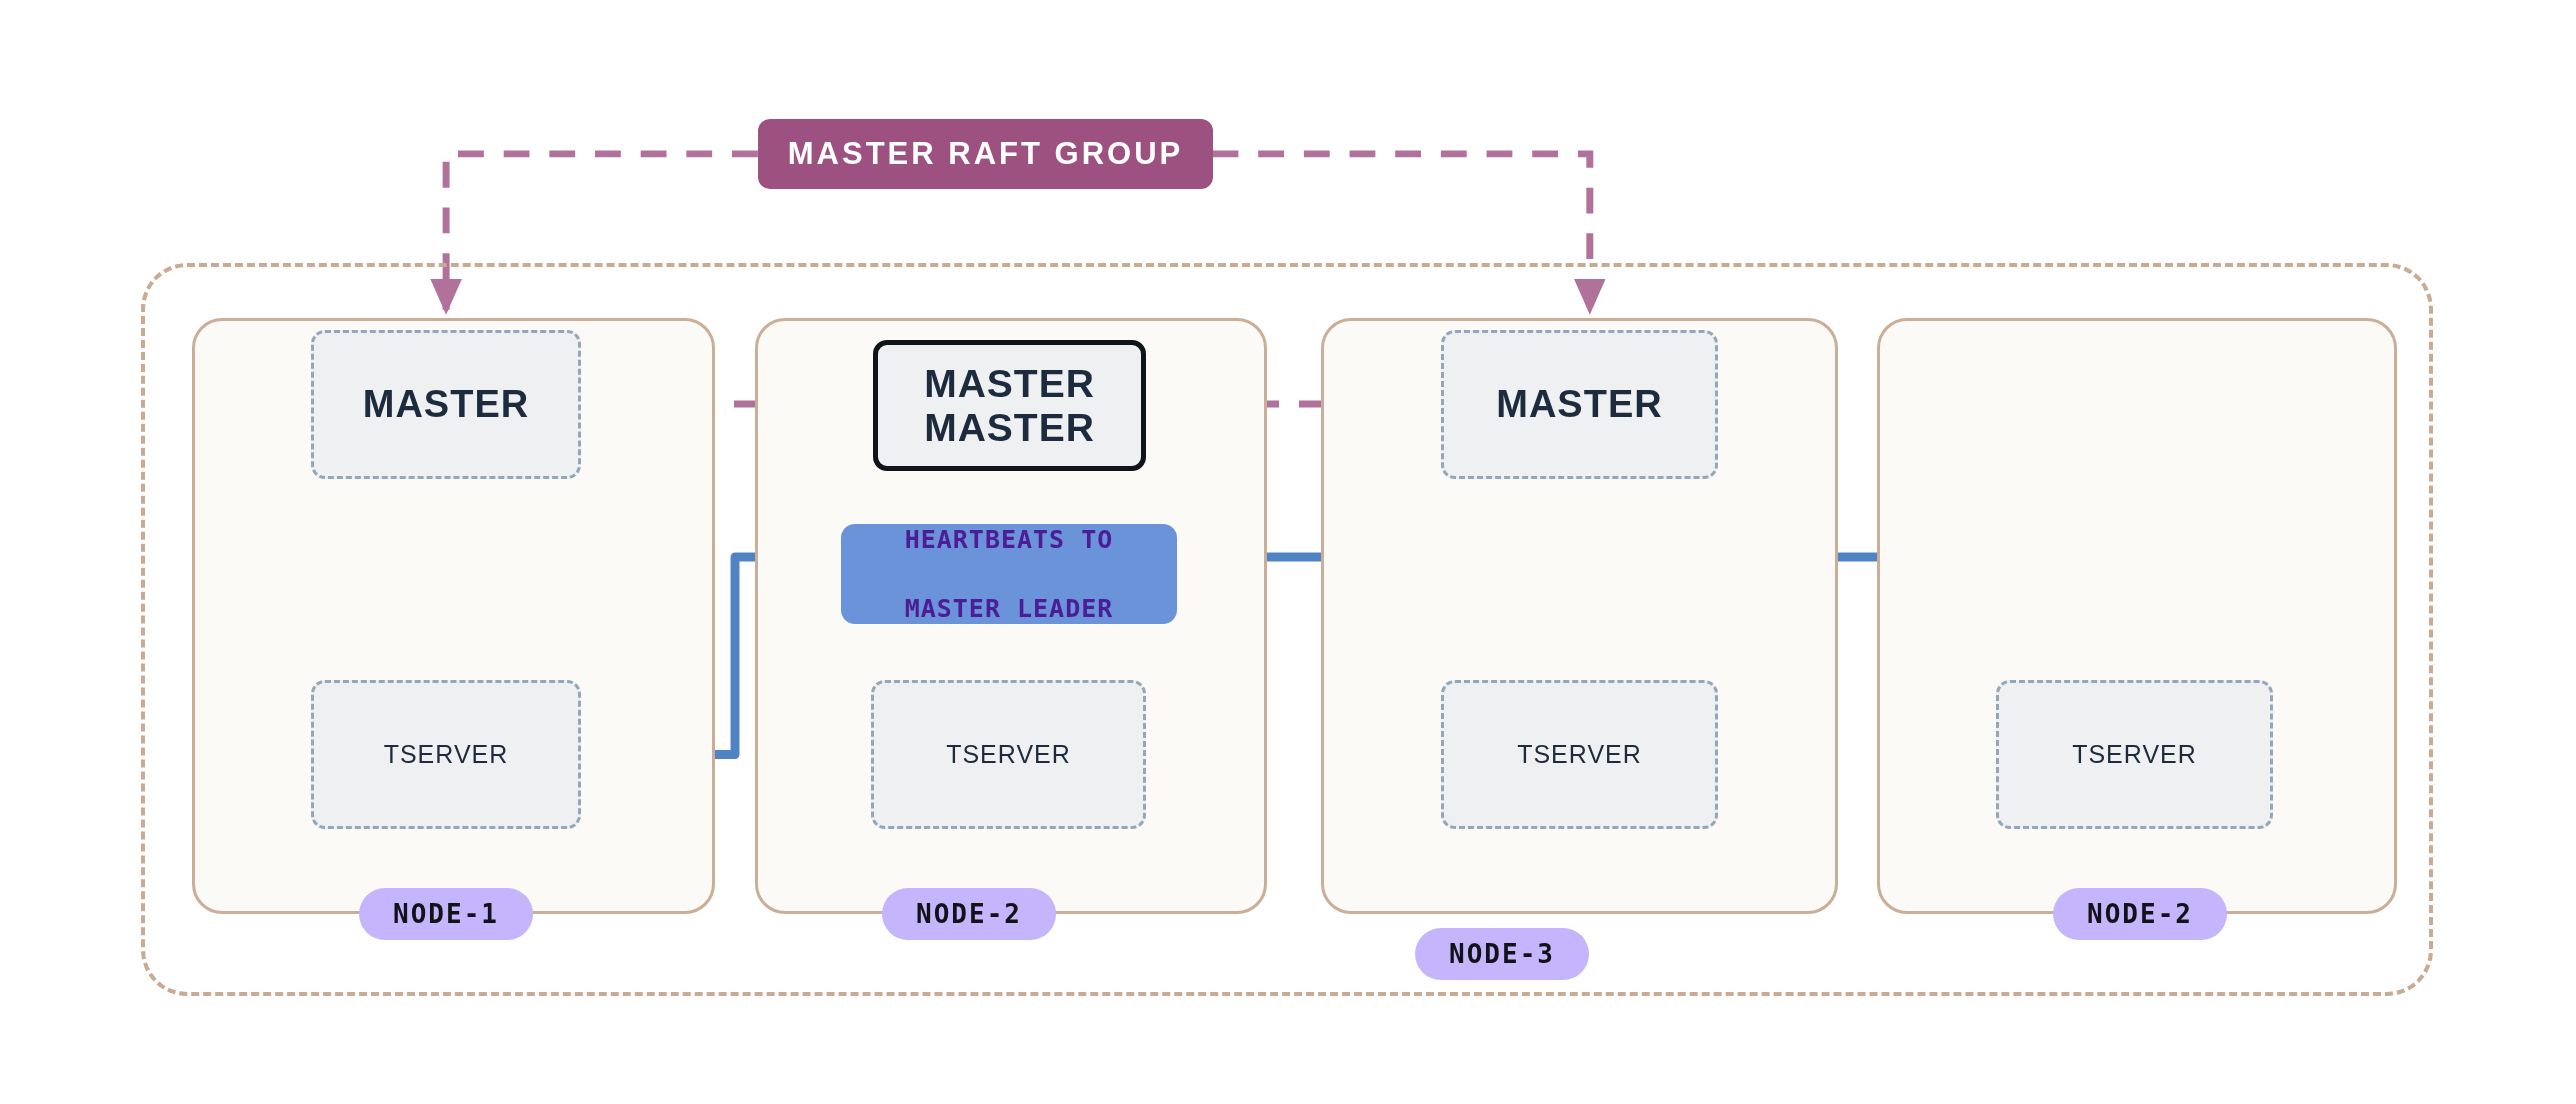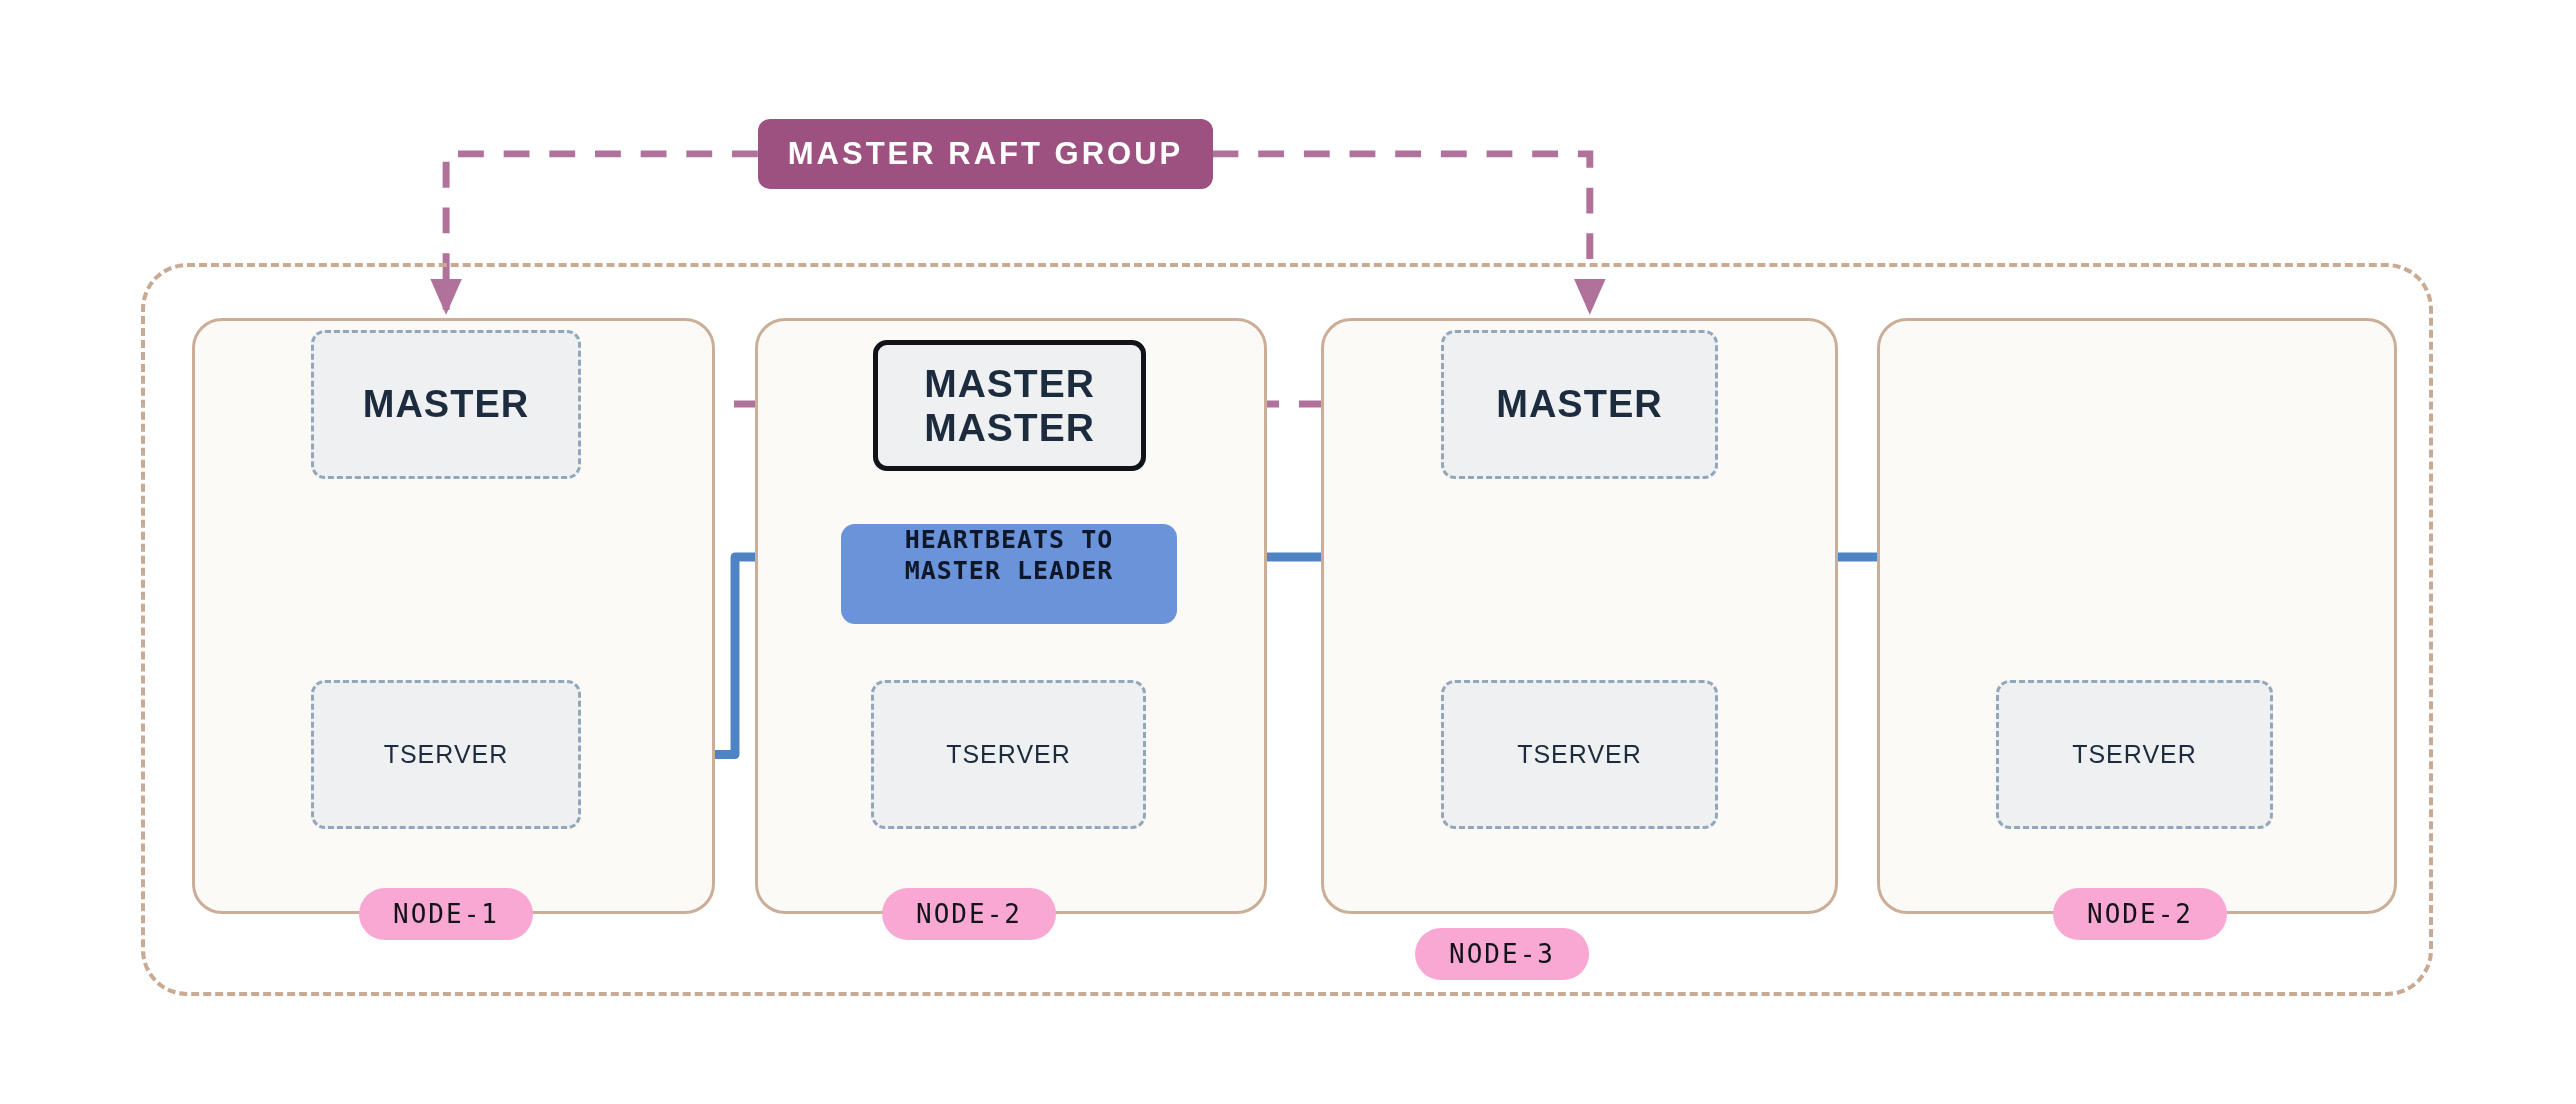--- a/index.html
+++ b/index.html
@@ -79,8 +79,8 @@
   #hb-badge{
     position:absolute;left:841px;top:524px;width:336px;height:100px;
     background:#6a93da;border-radius:14px;
-    display:flex;flex-direction:column;align-items:center;justify-content:flex-start;
-    color:#0f172a;line-height:1.25;white-space:nowrap;
+    display:flex;flex-direction:column;align-items:center;justify-content:space-between;
+    color:#4c1d95;line-height:1.25;white-space:nowrap;
     font-family:"DejaVu Sans Mono","Liberation Mono",monospace;
     font-size:25px;font-weight:700;letter-spacing:1px;
   }

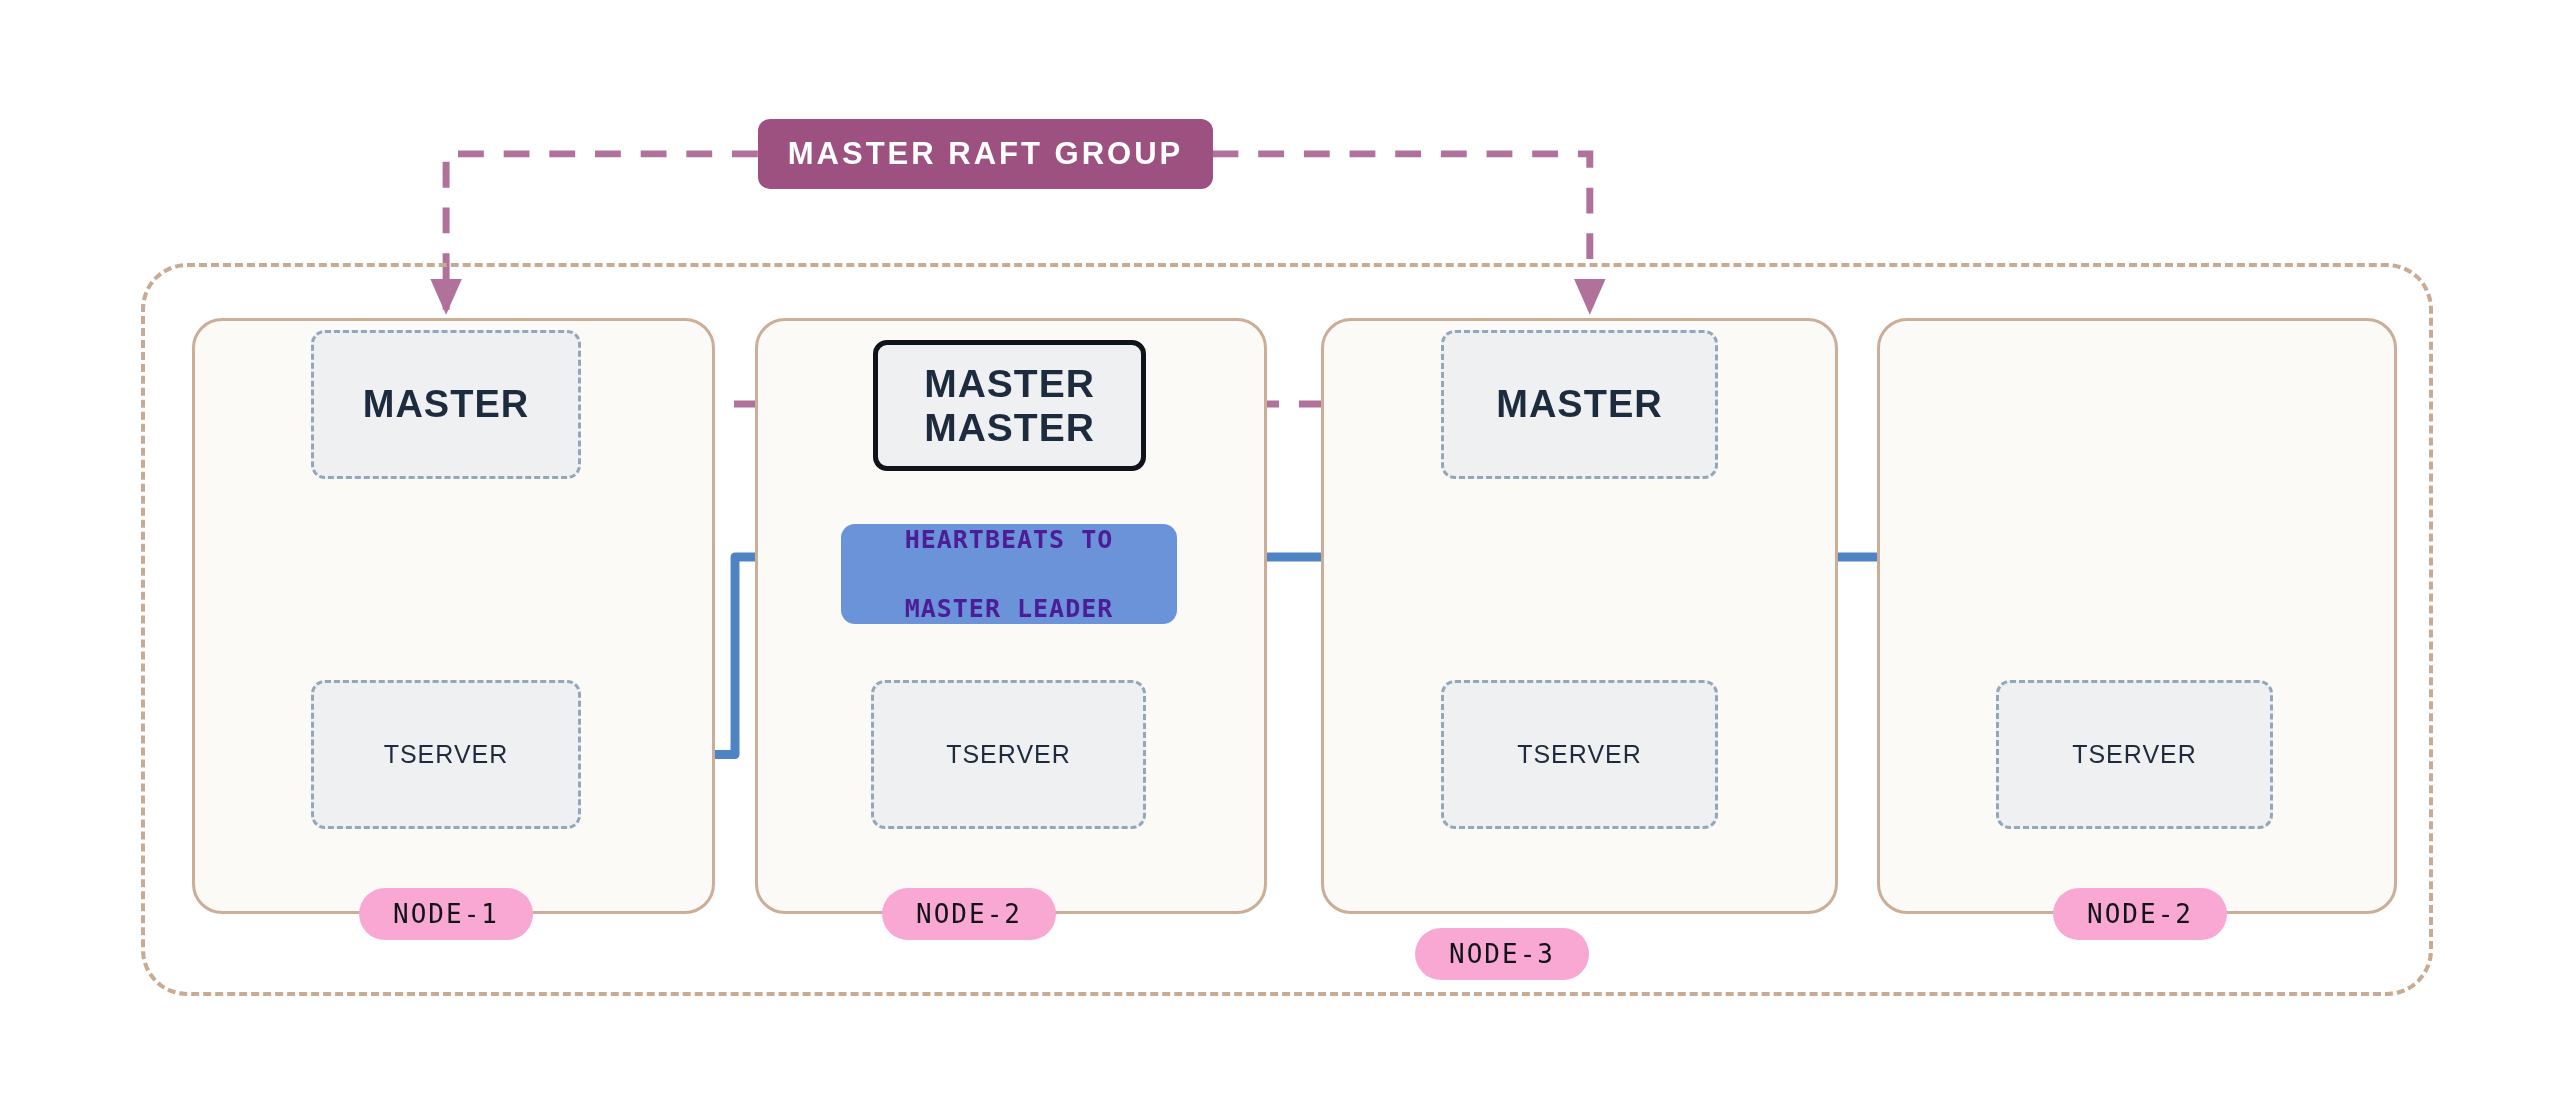--- a/index.html
+++ b/index.html
@@ -29,9 +29,9 @@
   
   .node-pill{
     position:absolute;height:52px;line-height:52px;
-    background:#f9a8d4;border-radius:26px;padding:0 34px;
+    background:#c4b5fd;border-radius:26px;padding:0 34px;
     font-family:"DejaVu Sans Mono","Liberation Mono",monospace;
-    font-size:26px;font-weight:400;letter-spacing:2px;color:#111318;
+    font-size:26px;font-weight:700;letter-spacing:2px;color:#111318;
     white-space:nowrap;transform:translate(-50%,-50%);
   }
   #pill-1{left:446px;top:914px;}

